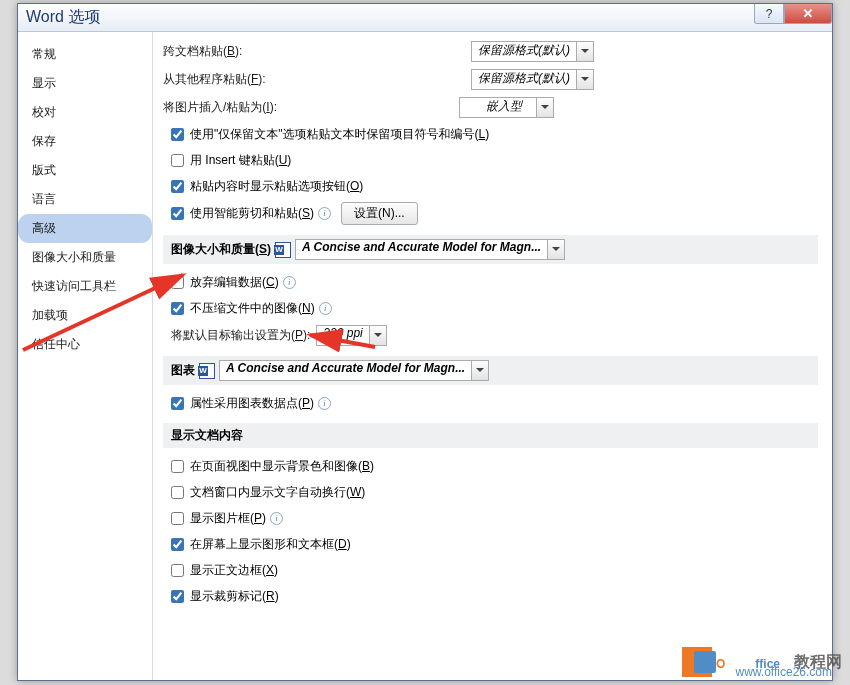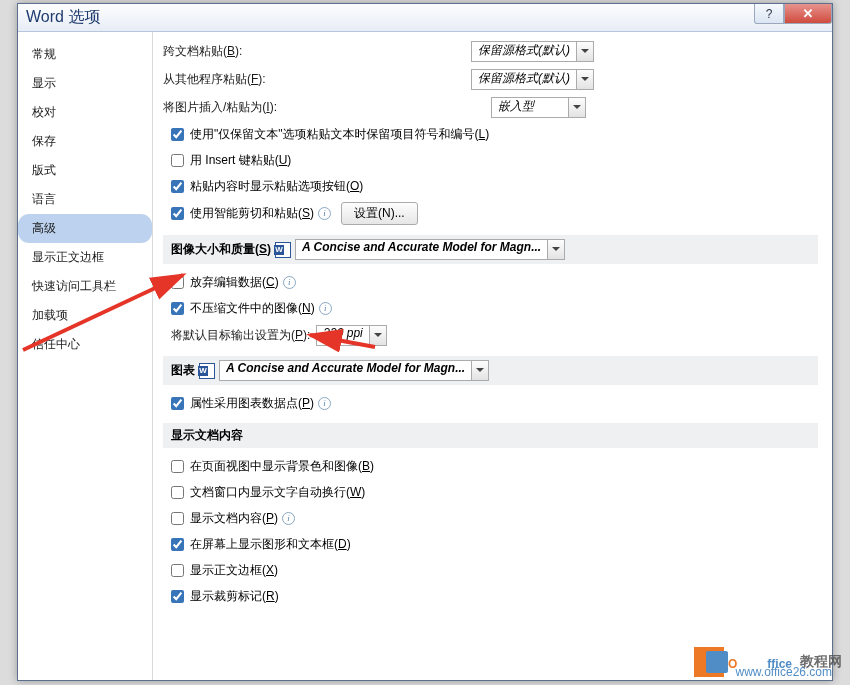--- a/index.html
+++ b/index.html
@@ -93,7 +93,7 @@
 
       <div class="row">
         <span class="label"><span>将图片插入/粘贴为(</span><span class="u">I</span>):</span>
-        <div class="combo" style="position:absolute; left:338px; width:95px;">
+        <div class="combo" style="position:absolute; left:306px; width:95px;padding-left:20px;">
           <span class="combo-text" style="flex:1">嵌入型</span>
             <div class="combo-btn"></div>
         </div>

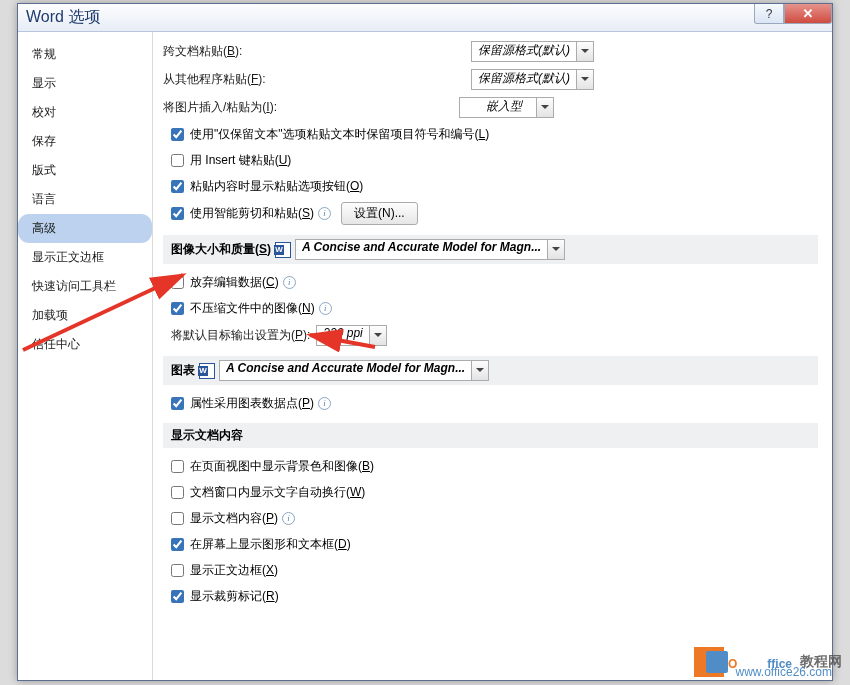--- a/index.html
+++ b/index.html
@@ -65,7 +65,7 @@
       <div class="sidebar-item">版式</div>
       <div class="sidebar-item">语言</div>
       <div class="sidebar-item selected">高级</div>
-      <div class="sidebar-item">显示正文边框</div>
+      <div class="sidebar-item">图像大小和质量</div>
       <div class="sidebar-item">快速访问工具栏</div>
       <div class="sidebar-item">加载项</div>
       <div class="sidebar-item">信任中心</div>

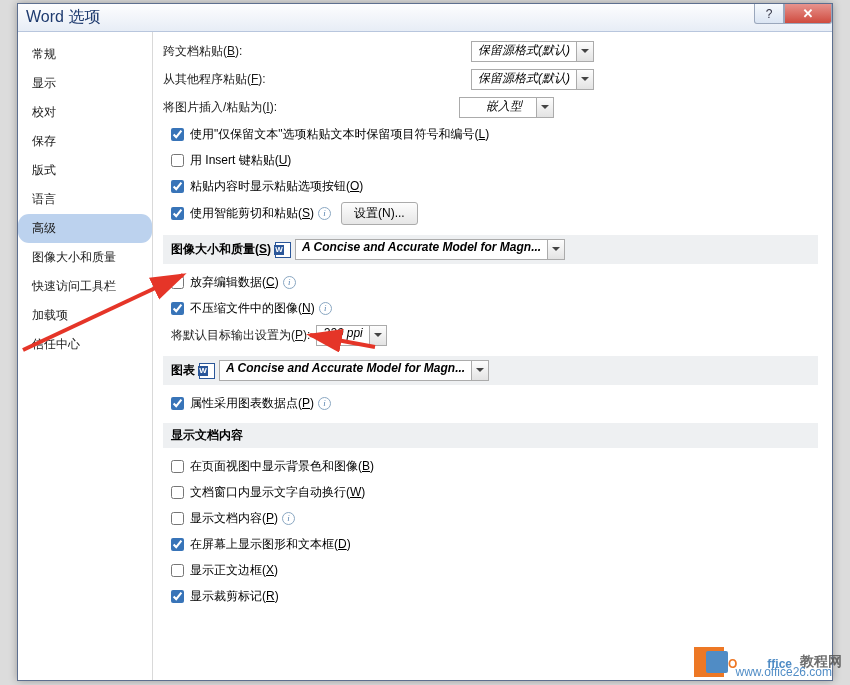--- a/index.html
+++ b/index.html
@@ -172,7 +172,7 @@
         </div>
       <div class="check-row">
           <input type="checkbox" style="">
-          <span><span>显示文档内容(</span><span class="u">P</span>)</span>
+          <span><span>显示图片框(</span><span class="u">P</span>)</span>
           <span class="info-icon">i</span>
         </div>
       <div class="check-row">

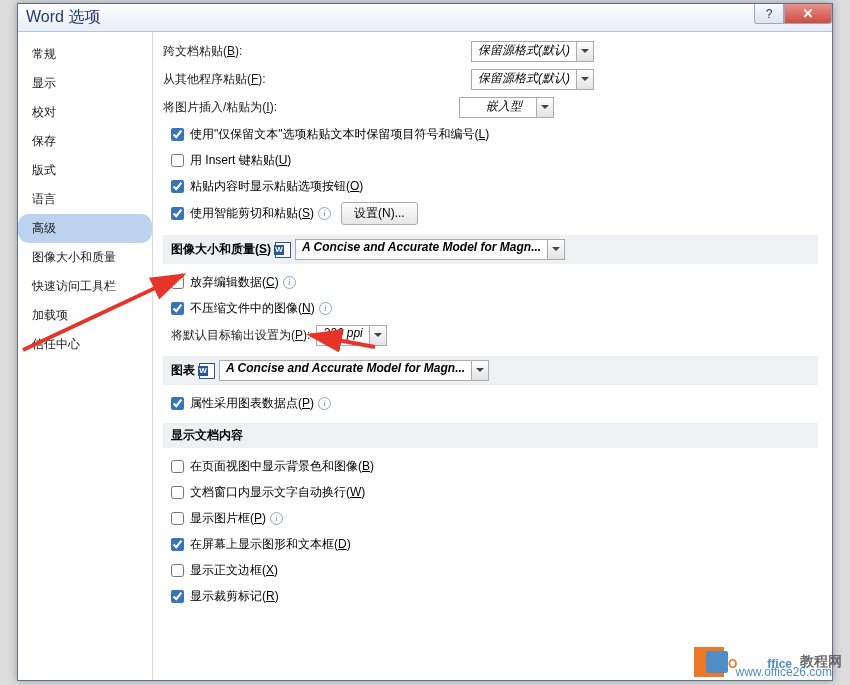--- a/index.html
+++ b/index.html
@@ -42,7 +42,7 @@
     .wm-text1 { font-size: 18px; font-weight: bold; }
     .wm-o { color: #eb6100; }
     .wm-rest { color: #3279bc; padding-left: 30px; }
-    .wm-cn { color: #555; font-size: 14px; font-weight: bold; margin-left: 8px; }
+    .wm-cn { color: #555; font-size: 16px; font-weight: bold; margin-left: 14px; }
     .wm-url { position: absolute; right: 10px; bottom: -2px; font-size: 12px; color: #3279bc; }
   </style>
 </head>

